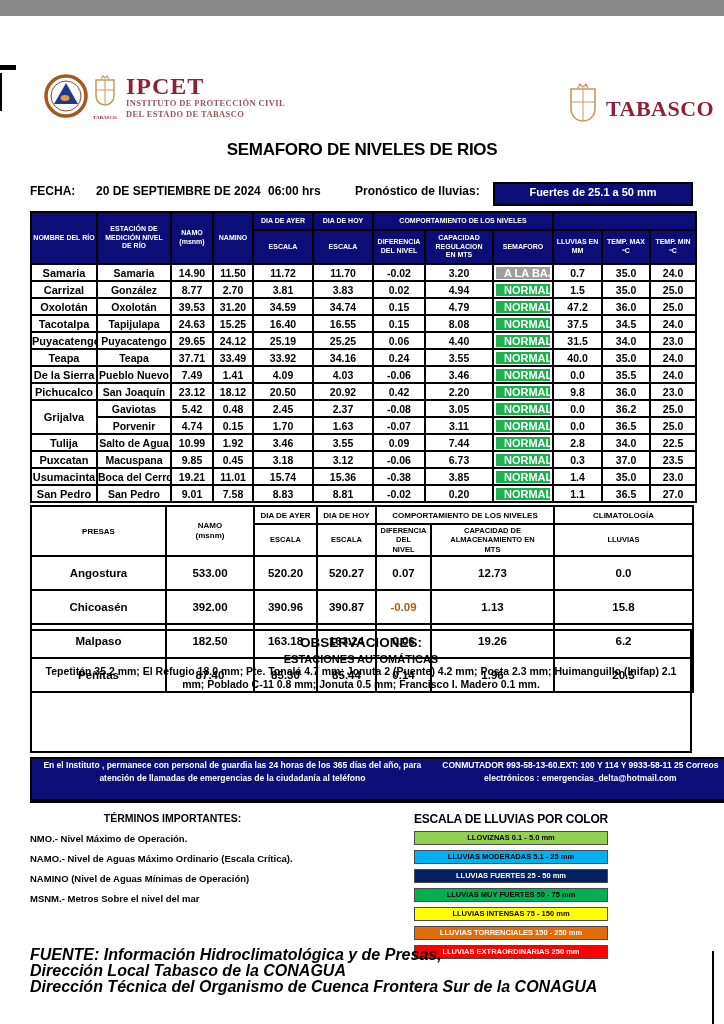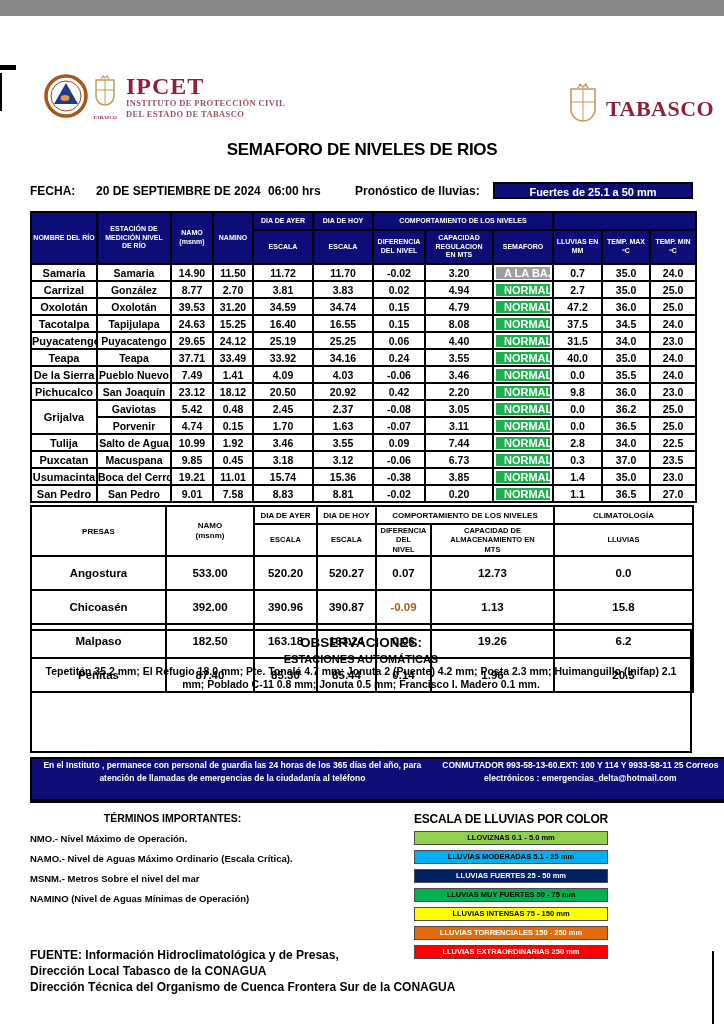--- a/index.html
+++ b/index.html
@@ -23,7 +23,7 @@
   .meta-row .fecha-value { position: absolute; left: 66px; top: 2px; }
   .meta-row .hora { position: absolute; left: 238px; top: 2px; }
   .meta-row .pron-label { position: absolute; left: 325px; top: 2px; }
-  .meta-row .pron-box { position: absolute; left: 463px; top: 0; width: 200px; height: 17px; background: var(--navy, #0D0D78); border: 2px solid #000; color: #fff; font-size: 11px; font-weight: bold; text-align: center; line-height: 16px; }
+  .meta-row .pron-box { position: absolute; left: 463px; top: 0; width: 200px; height: 24px; background: var(--navy, #0D0D78); border: 2px solid #000; color: #fff; font-size: 11px; font-weight: bold; text-align: center; line-height: 16px; }
 
   
   table { border-collapse: collapse; table-layout: fixed; }

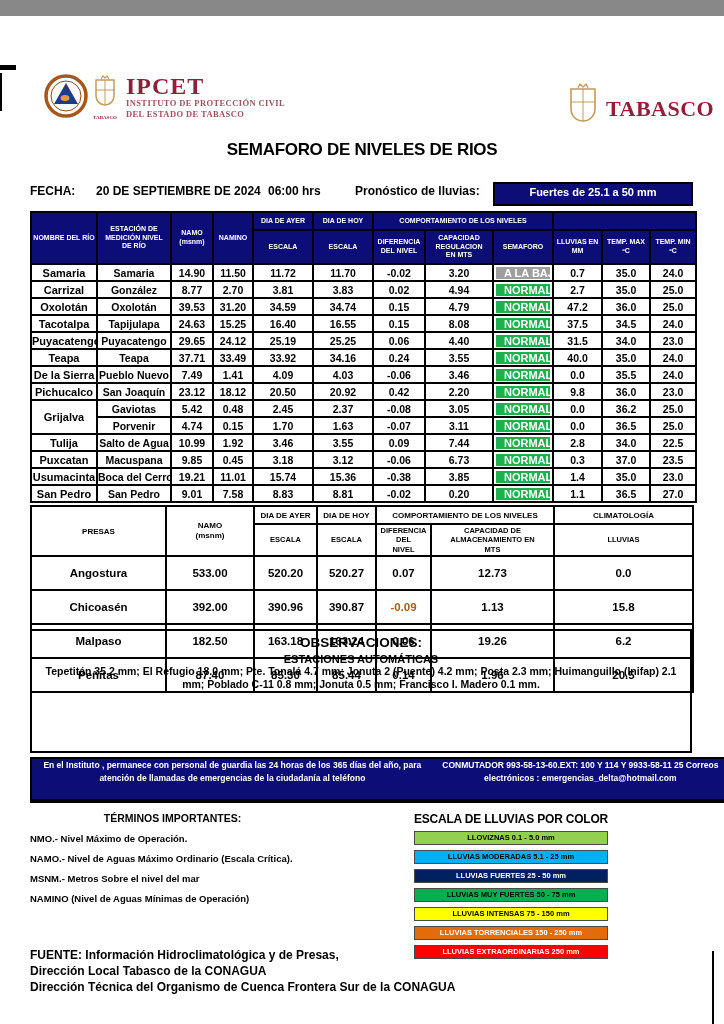--- a/index.html
+++ b/index.html
@@ -207,7 +207,7 @@
           <td>
             <span class="sem-badge sem-normal">NORMAL</span>
           </td>
-          <td>2.7</td>
+          <td>1.5</td>
           <td>35.0</td>
           <td>25.0</td>
         </tr>

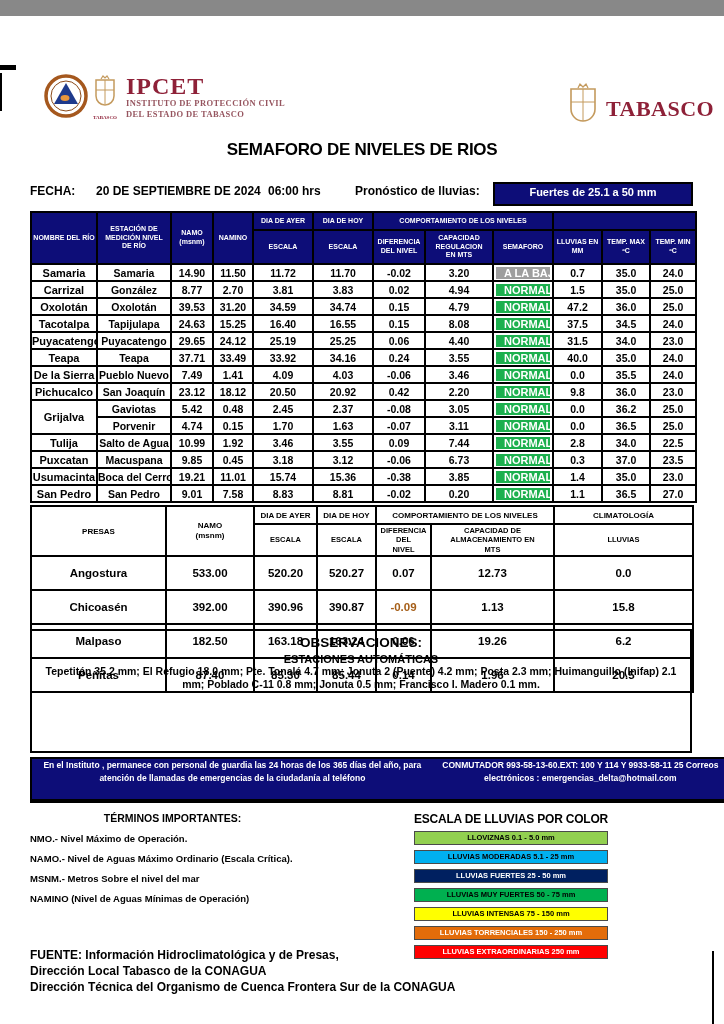--- a/index.html
+++ b/index.html
@@ -491,8 +491,8 @@
     <div id="terms-lines">
         <div class="term-line">NMO.- Nivel Máximo de Operación.</div>
         <div class="term-line">NAMO.- Nivel de Aguas Máximo Ordinario (Escala Crítica).</div>
+        <div class="term-line">NAMINO (Nivel de Aguas Mínimas de Operación)</div>
         <div class="term-line">MSNM.- Metros Sobre el nivel del mar</div>
-        <div class="term-line">NAMINO (Nivel de Aguas Mínimas de Operación)</div>
       </div>
   </div>
 

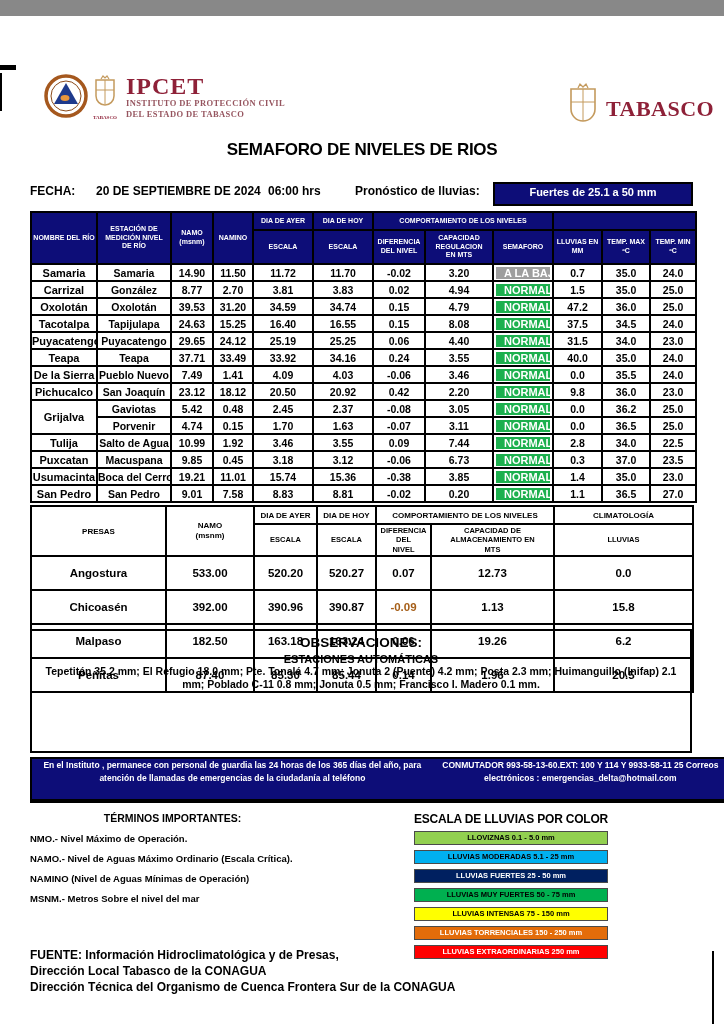--- a/index.html
+++ b/index.html
@@ -71,7 +71,7 @@
 
   
   .fuente { position: absolute; top: 931px; left: 30px; color: #000; }
-  .fuente div { font-size: 12px; font-weight: bold; line-height: 16px; }
+  .fuente div { font-size: 16px; font-weight: bold; line-height: 16px; font-style: italic; }
 
   
   .artifact { position: absolute; background: #000; }

